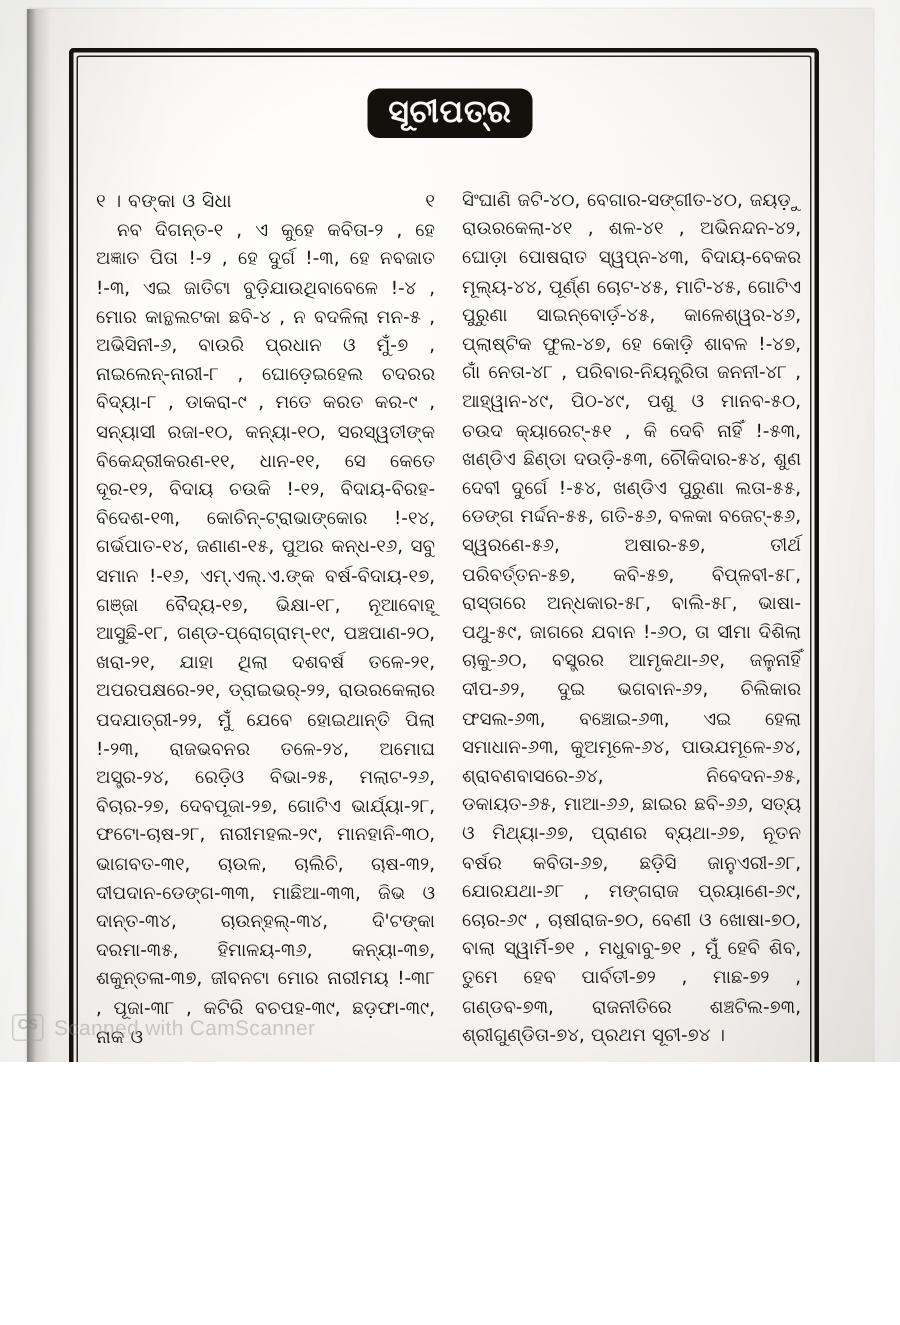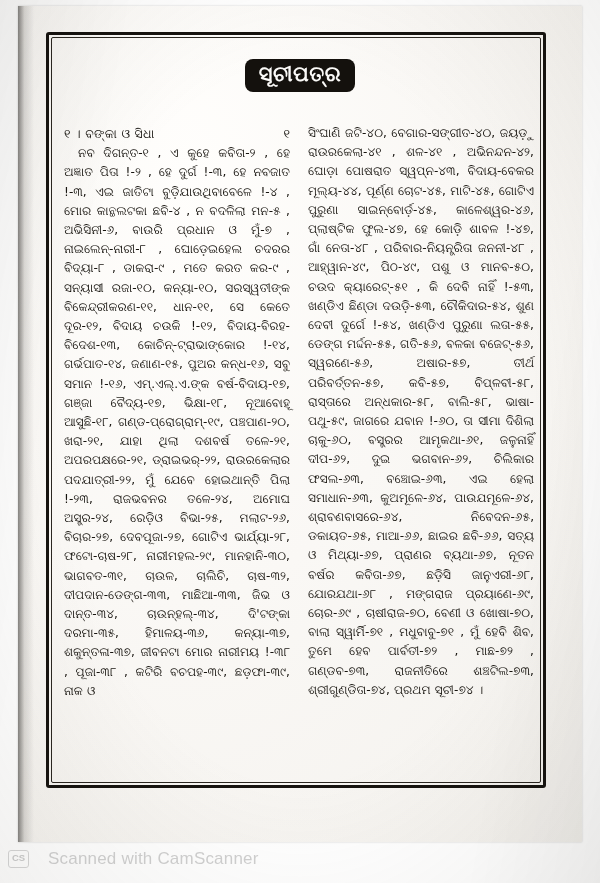--- a/index.html
+++ b/index.html
@@ -12,7 +12,7 @@
   #page {
     position: relative;
     width: 600px;
-    height: 883px;
+    height: 708px;
     overflow: hidden;
     background: #ffffff;
     font-family: "DejaVu Sans", sans-serif;

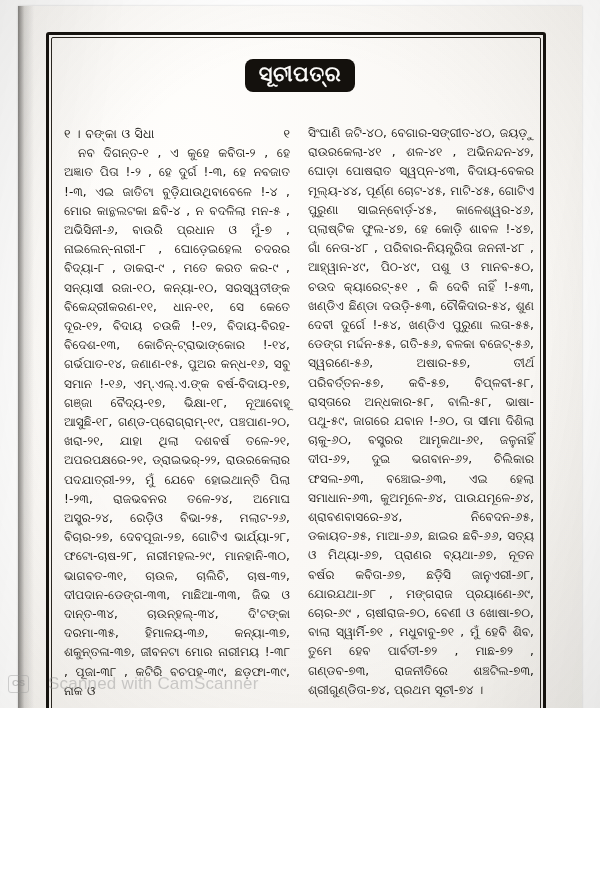--- a/index.html
+++ b/index.html
@@ -159,10 +159,9 @@
   }
   .cs-text {
     color: #8d8d8d;
-    font-size: 17px;
+    font-size: 14px;
     font-family: "Liberation Sans", sans-serif;
     letter-spacing: 0.2px;
-    margin-left: 12px;
   }
 </style>
 </head>

